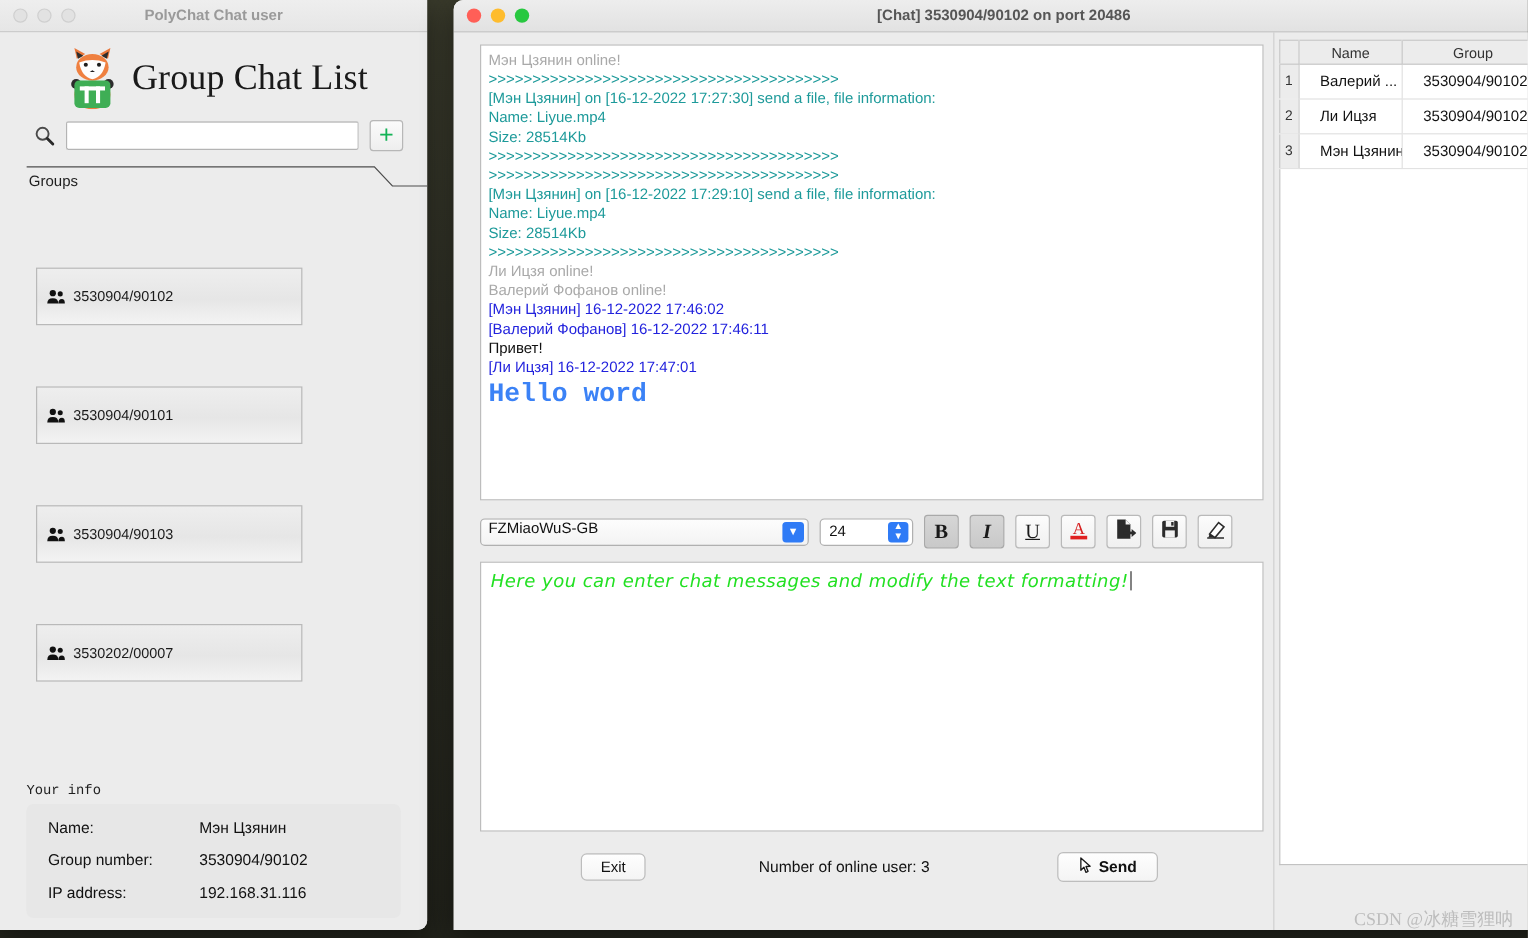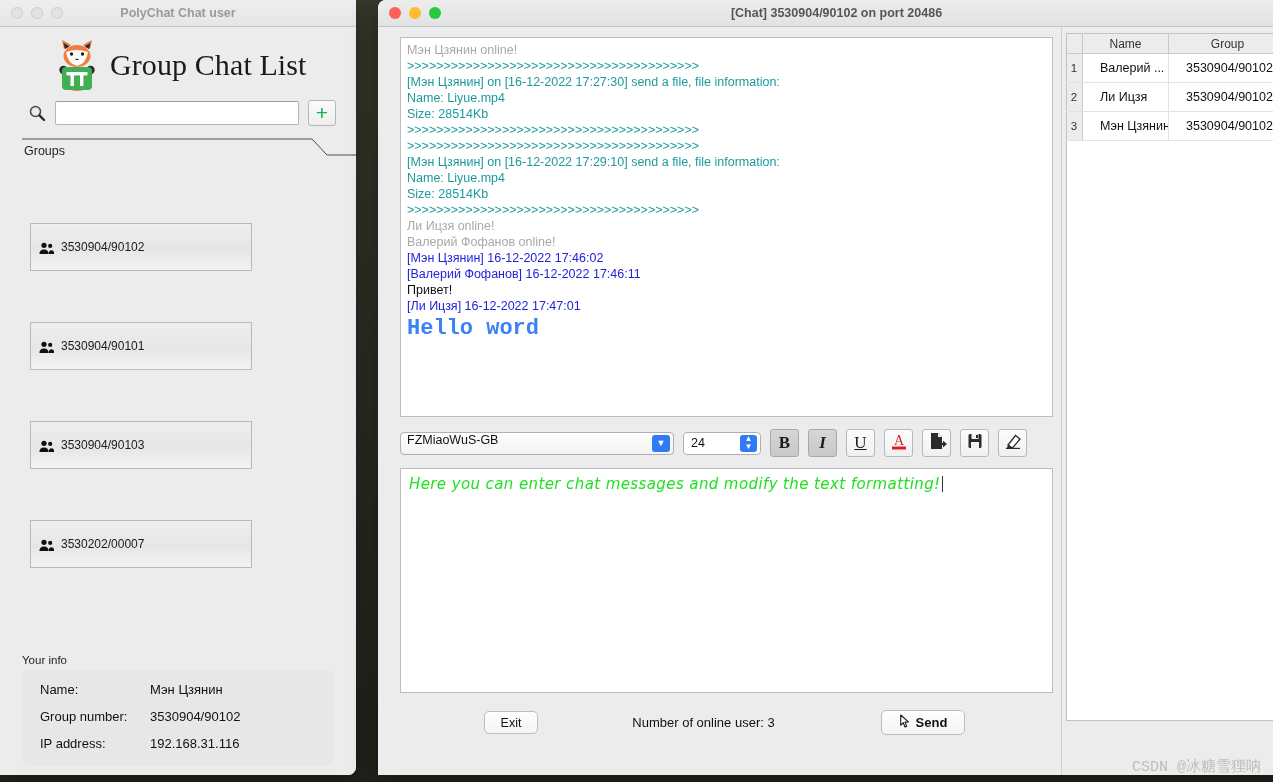--- a/index.html
+++ b/index.html
@@ -105,7 +105,7 @@
 
   
   .yourinfo-wrap { position: absolute; left: 22px; right: 22px; bottom: 10px; }
-  .yourinfo-title { font-size: 11.5px; color: #1f1f1f; margin-bottom: 4px; }
+  .yourinfo-title { font-size: 11.5px; color: #1f1f1f; margin-bottom: 4px; font-family: Liberation Mono, monospace; }
   .yourinfo-box {
     background: #e7e7e7; border-radius: 6px;
     padding: 12px 14px 14px 18px;

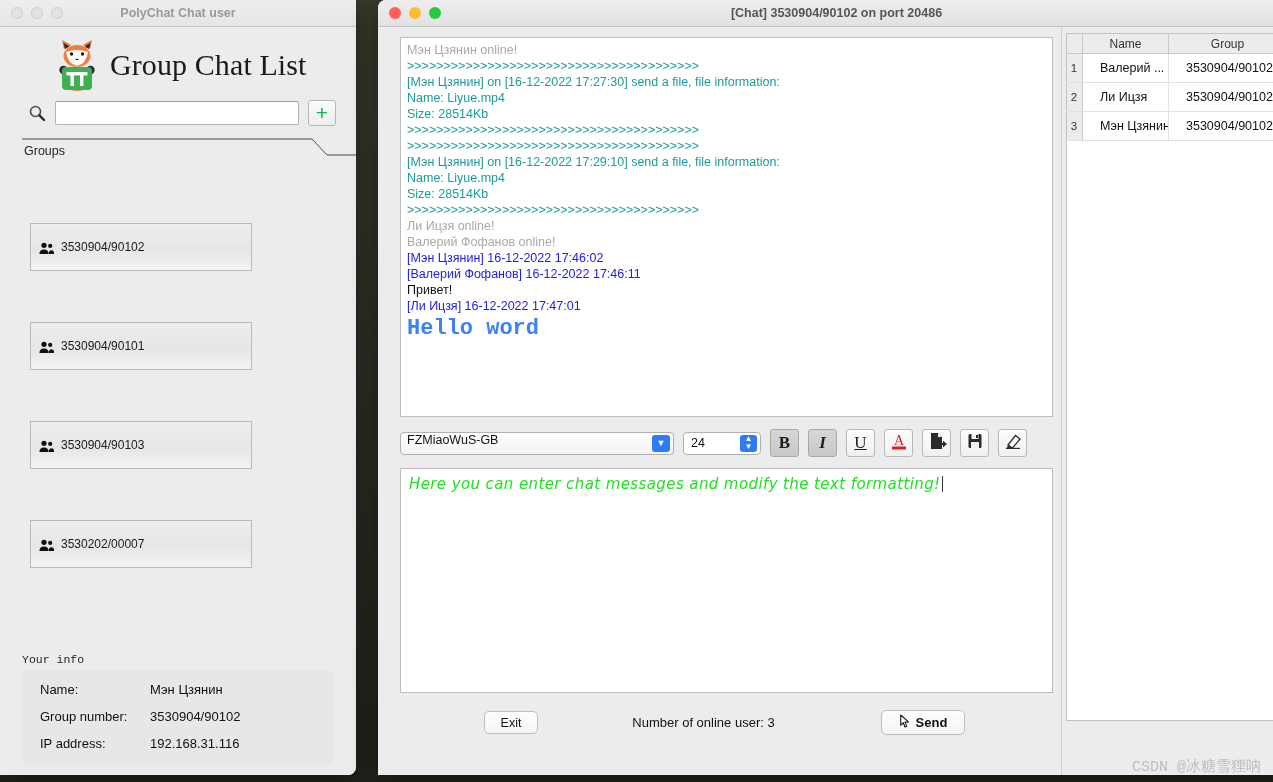--- a/index.html
+++ b/index.html
@@ -110,7 +110,7 @@
     background: #e7e7e7; border-radius: 6px;
     padding: 12px 14px 14px 18px;
   }
-  .infrow { display: flex; font-size: 13px; color: #111; margin-bottom: 12px; }
+  .infrow { display: flex; font-size: 13px; color: #111; margin-bottom: 12px; gap: 16px; }
   .infrow:last-child { margin-bottom: 0; }
   .infkey { width: 110px; }
   .infval { font-weight: 400; }

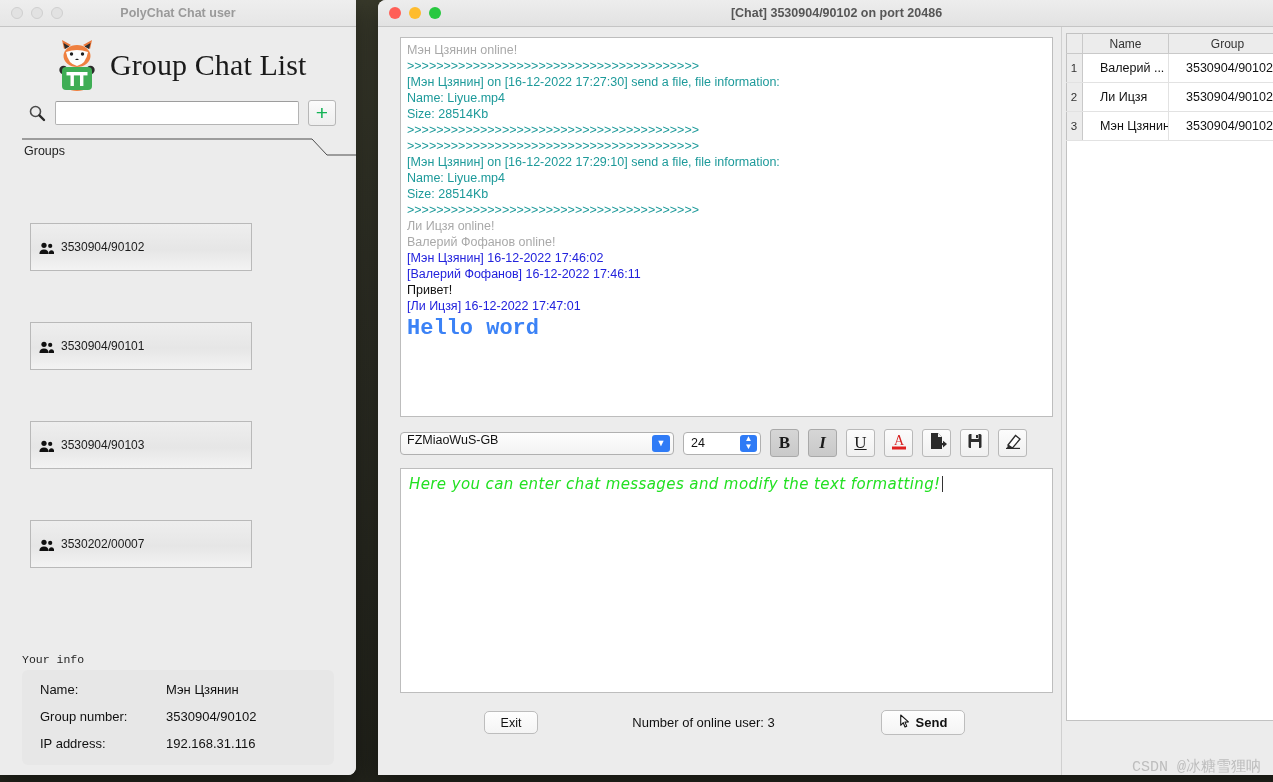--- a/index.html
+++ b/index.html
@@ -224,7 +224,7 @@
   .watermark {
     position: absolute; right: 12px; bottom: 6px;
     font-size: 15px; color: #bdbdbd;
-    font-family: Liberation Mono, monospace;
+    font-family: Liberation Serif, serif;
     margin-left: 32px;
   }
 </style>

